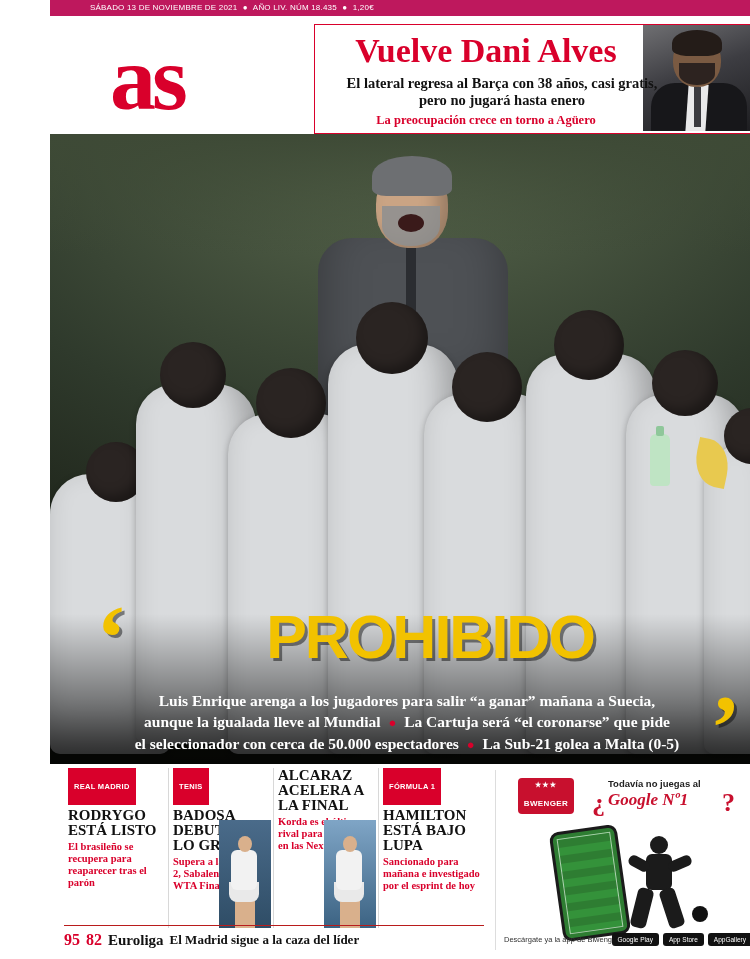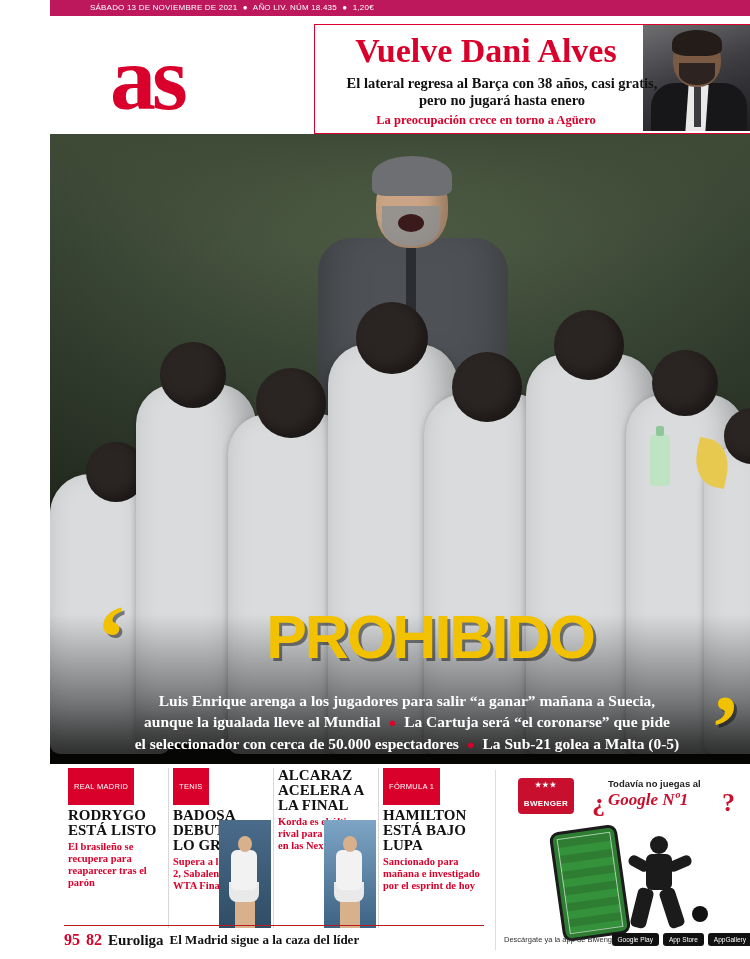--- a/index.html
+++ b/index.html
@@ -400,7 +400,7 @@
     background: #d9002b;
     color: #fff;
     font-size: 7.5px;
-    font-weight: normal;
+    font-weight: bold;
     padding: 14px 6px;
     letter-spacing: .3px;
     margin-bottom: 3px;

